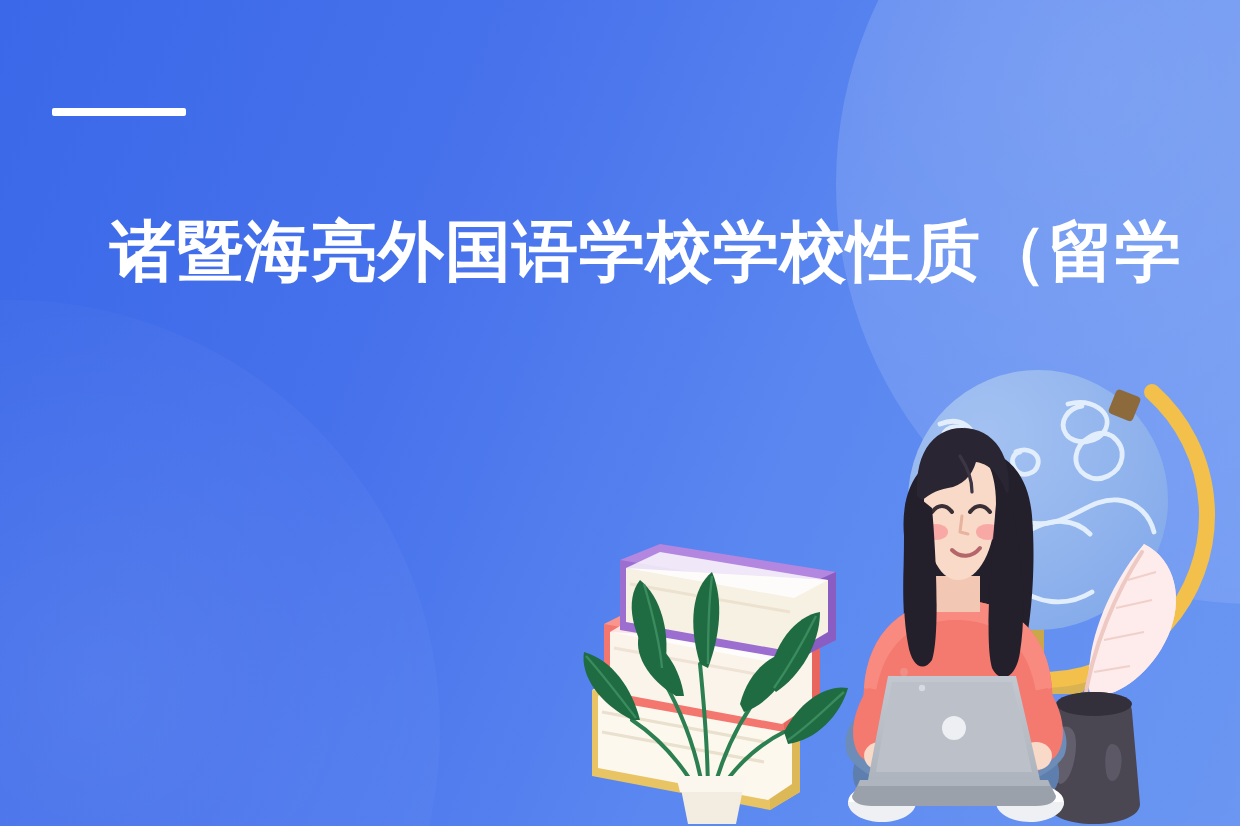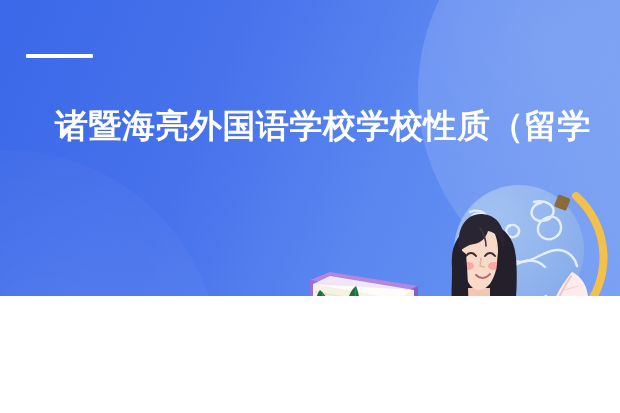--- a/index.html
+++ b/index.html
@@ -14,7 +14,7 @@
   #banner {
     position: relative;
     width: 620px;
-    height: 296px;
+    height: 413px;
     overflow: hidden;
     background: linear-gradient(112deg, #3a68e8 0%, #4772ec 34%, #5a87f0 62%, #6b97f2 100%);
   }

